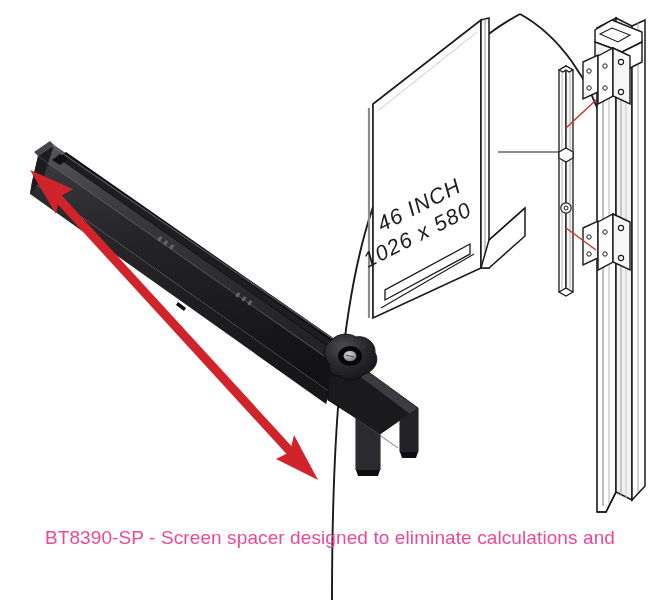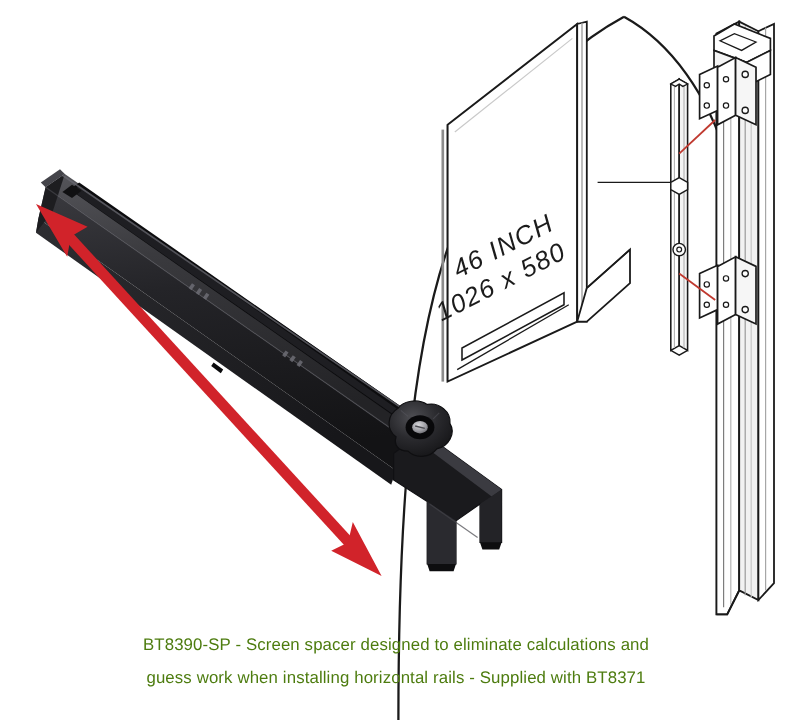--- a/index.html
+++ b/index.html
@@ -34,9 +34,9 @@
     width: 660px;
     text-align: center;
     line-height: 27px;
-    font-size: 14px;
+    font-size: 19px;
     letter-spacing: 0.1px;
-    color: #4d7c0f;
+    color: #ec4899;
     font-family: "Liberation Sans", sans-serif;
   }
   .caption-line {

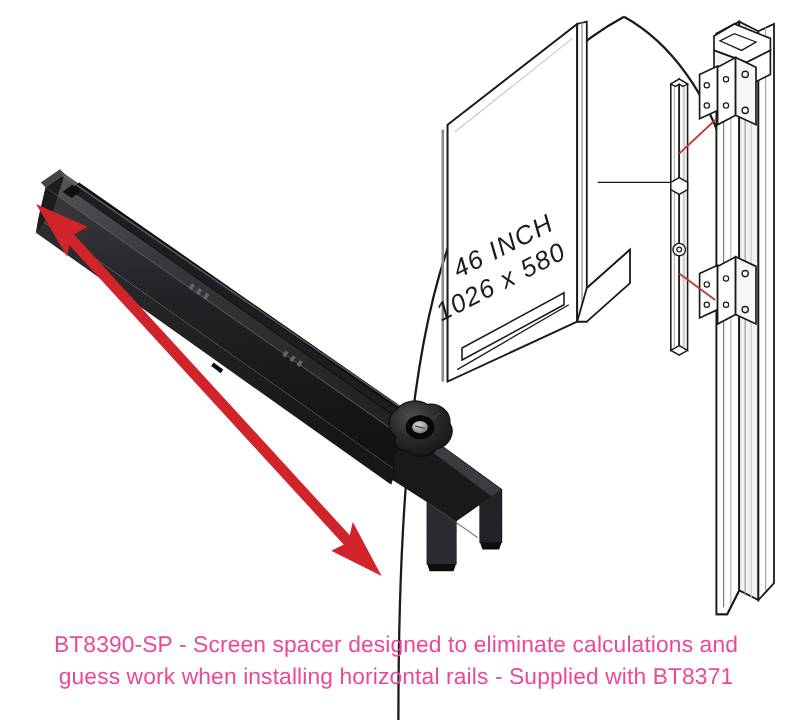--- a/index.html
+++ b/index.html
@@ -250,7 +250,6 @@
 
   <div class="caption-block">
     <span class="caption-line">BT8390-SP - Screen spacer designed to eliminate calculations and</span>
-    <span class="caption-line">guess work when installing horizontal rails - Supplied with BT8371</span>
   </div>
 
 </div>

